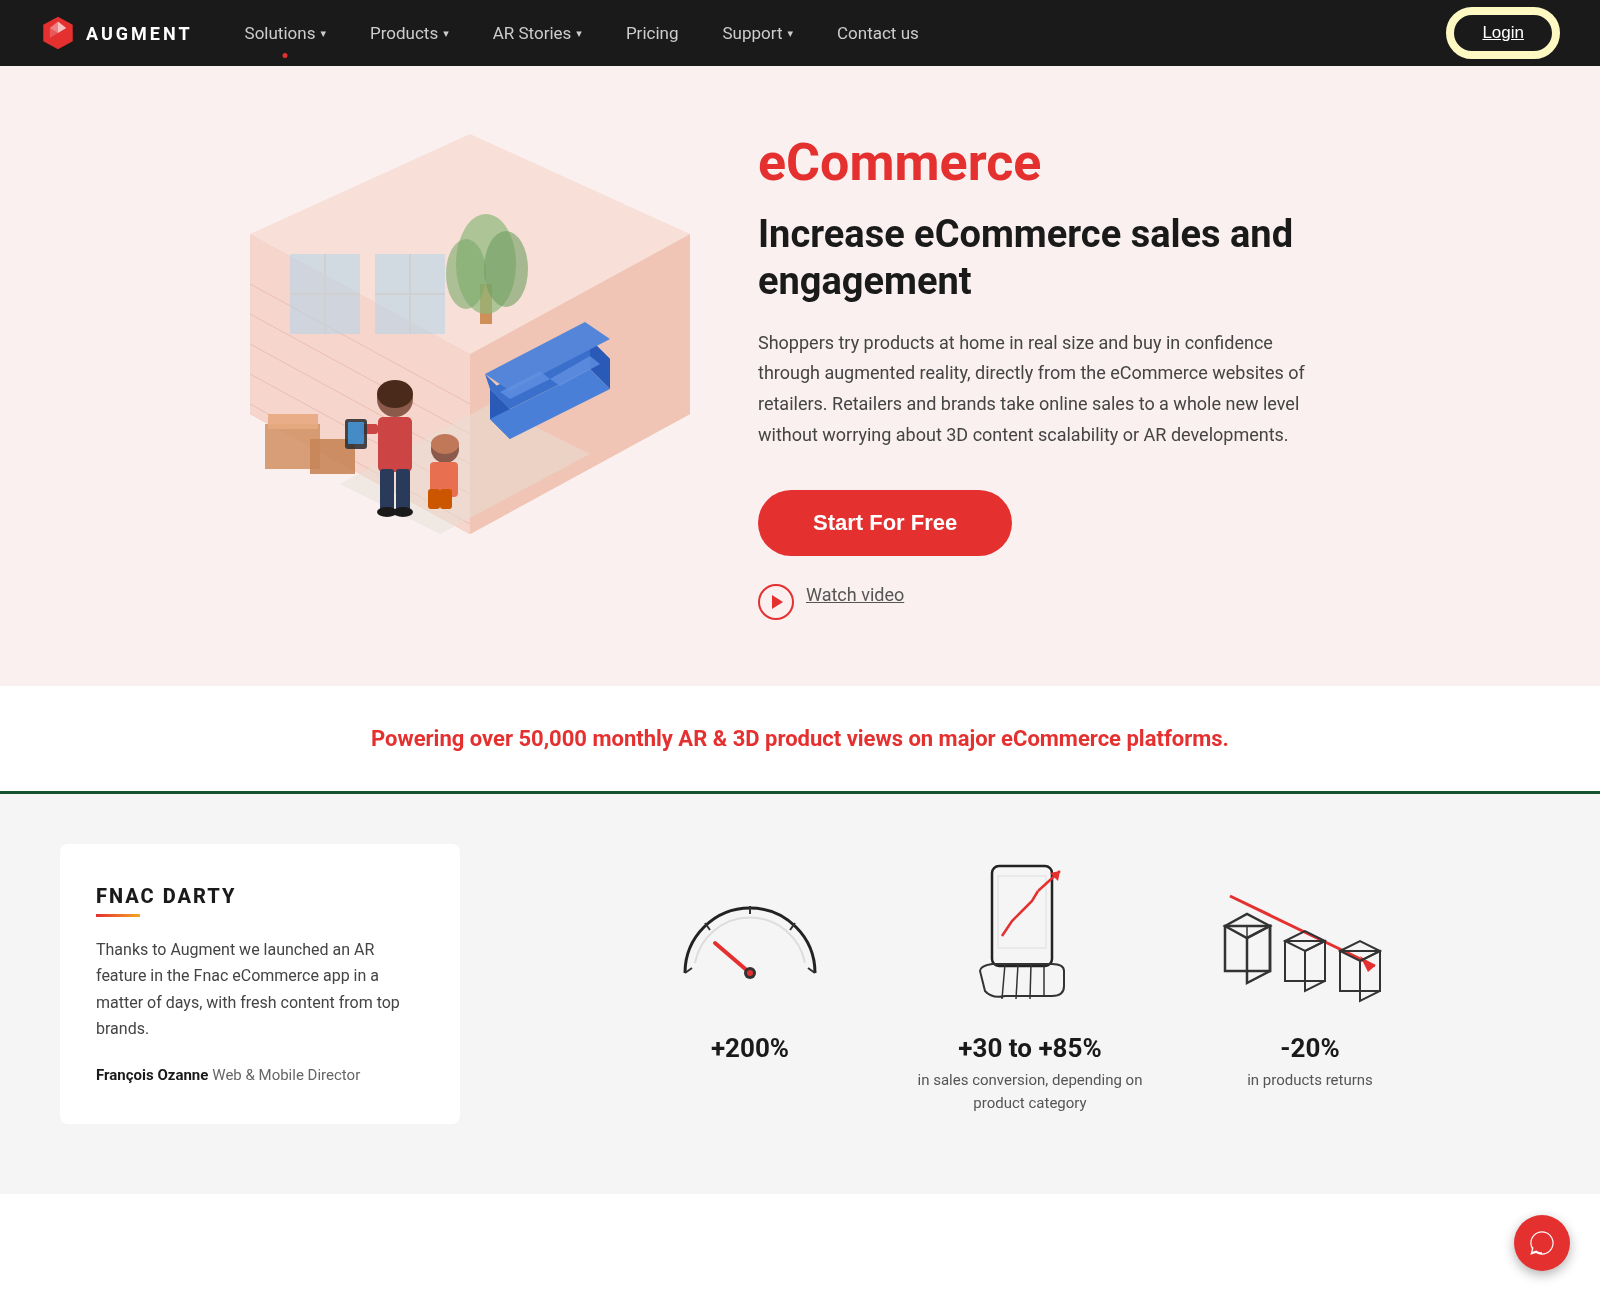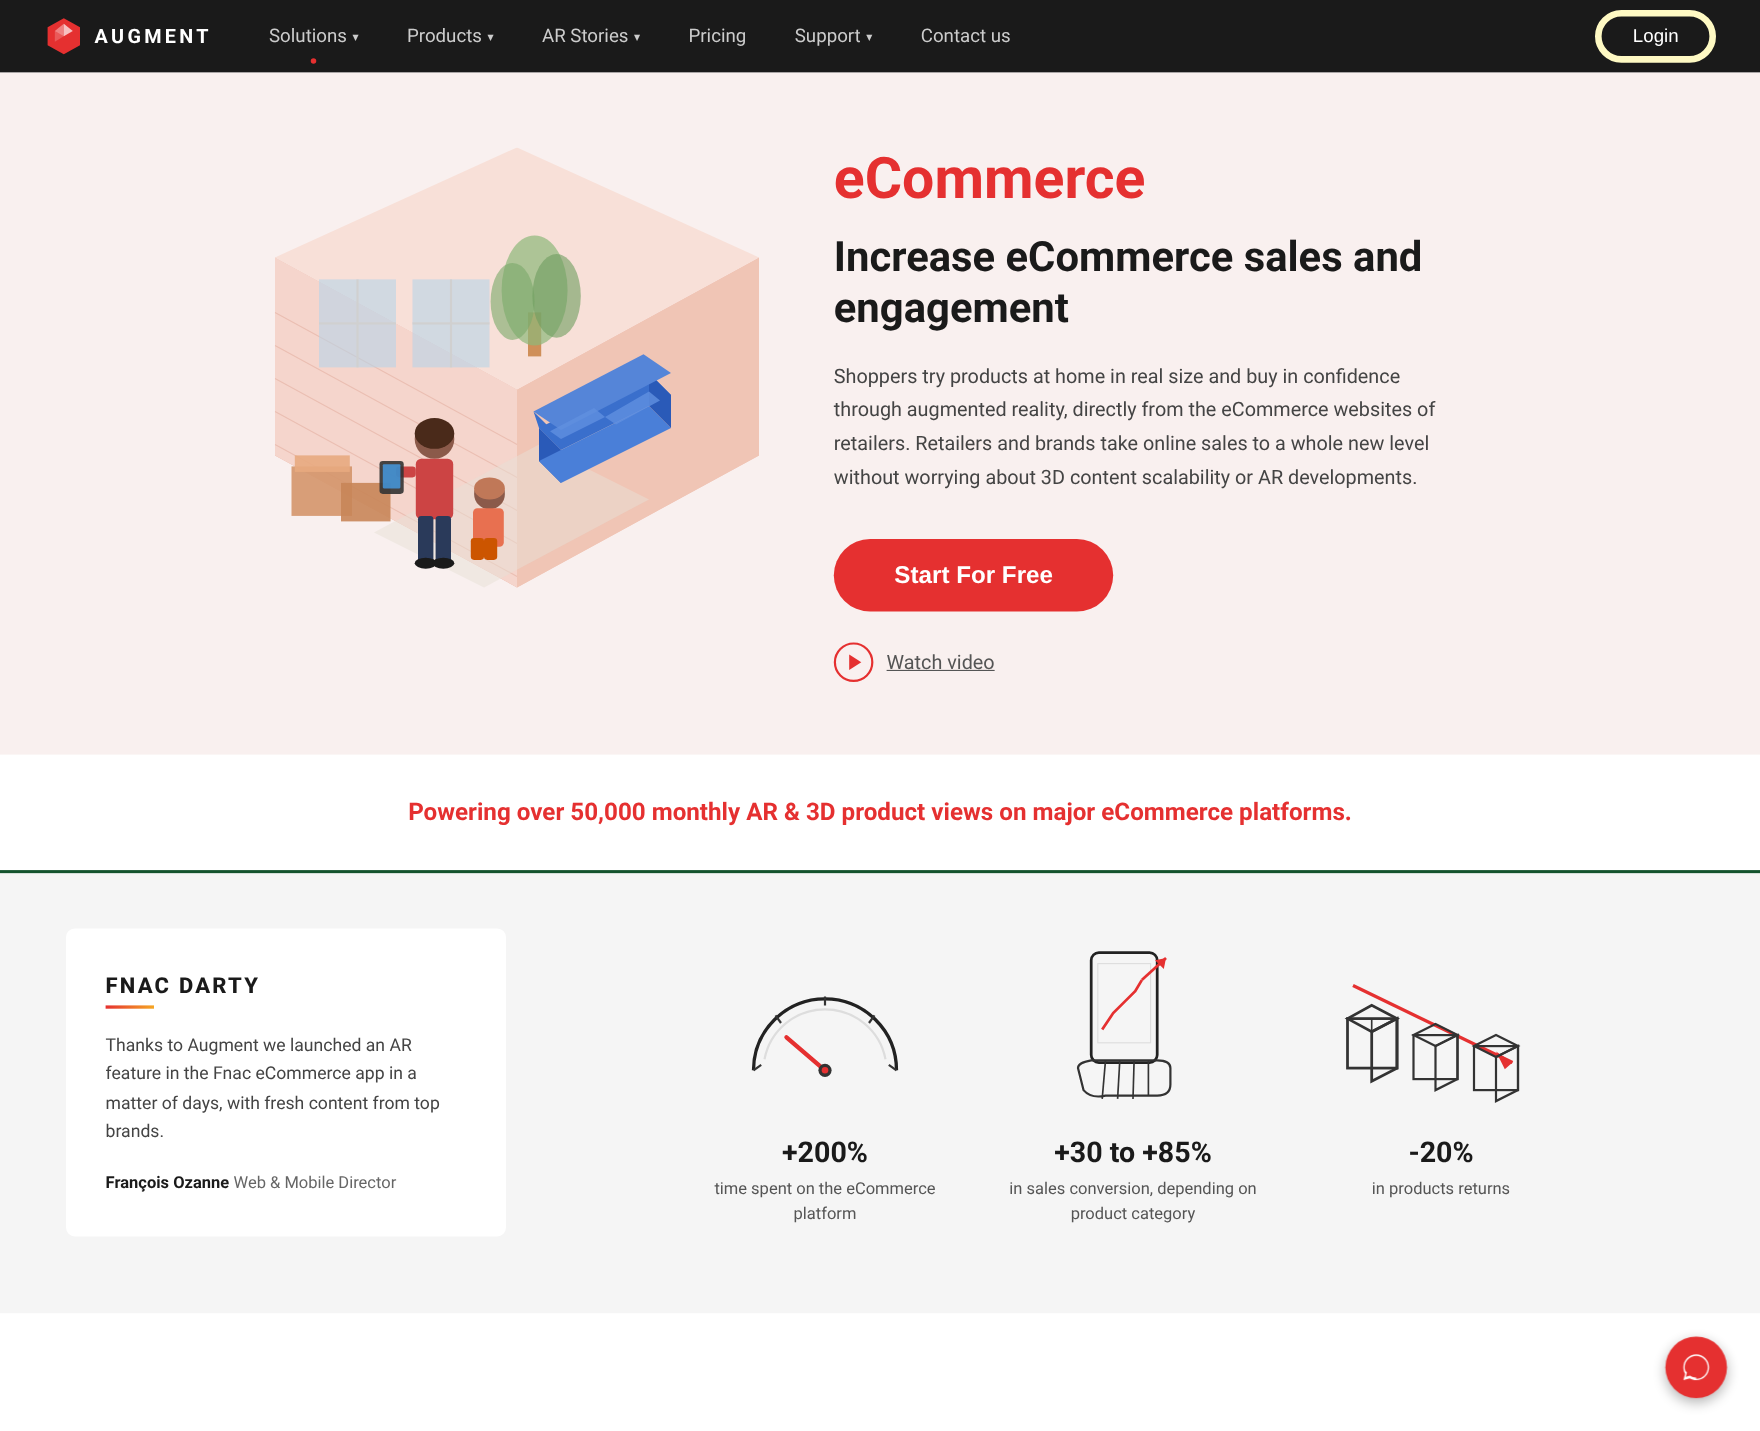--- a/index.html
+++ b/index.html
@@ -65,13 +65,14 @@
     }
     .nav-login-btn {
       margin-left: auto;
-      border: 6px solid #fef9c3;
+      border: 8px solid #fef9c3;
       border-radius: 30px;
       color: #fff;
       padding: 8px 28px;
       font-size: 17px;
       cursor: pointer;
       background: transparent;
+      text-decoration: underline;
     }
 
     

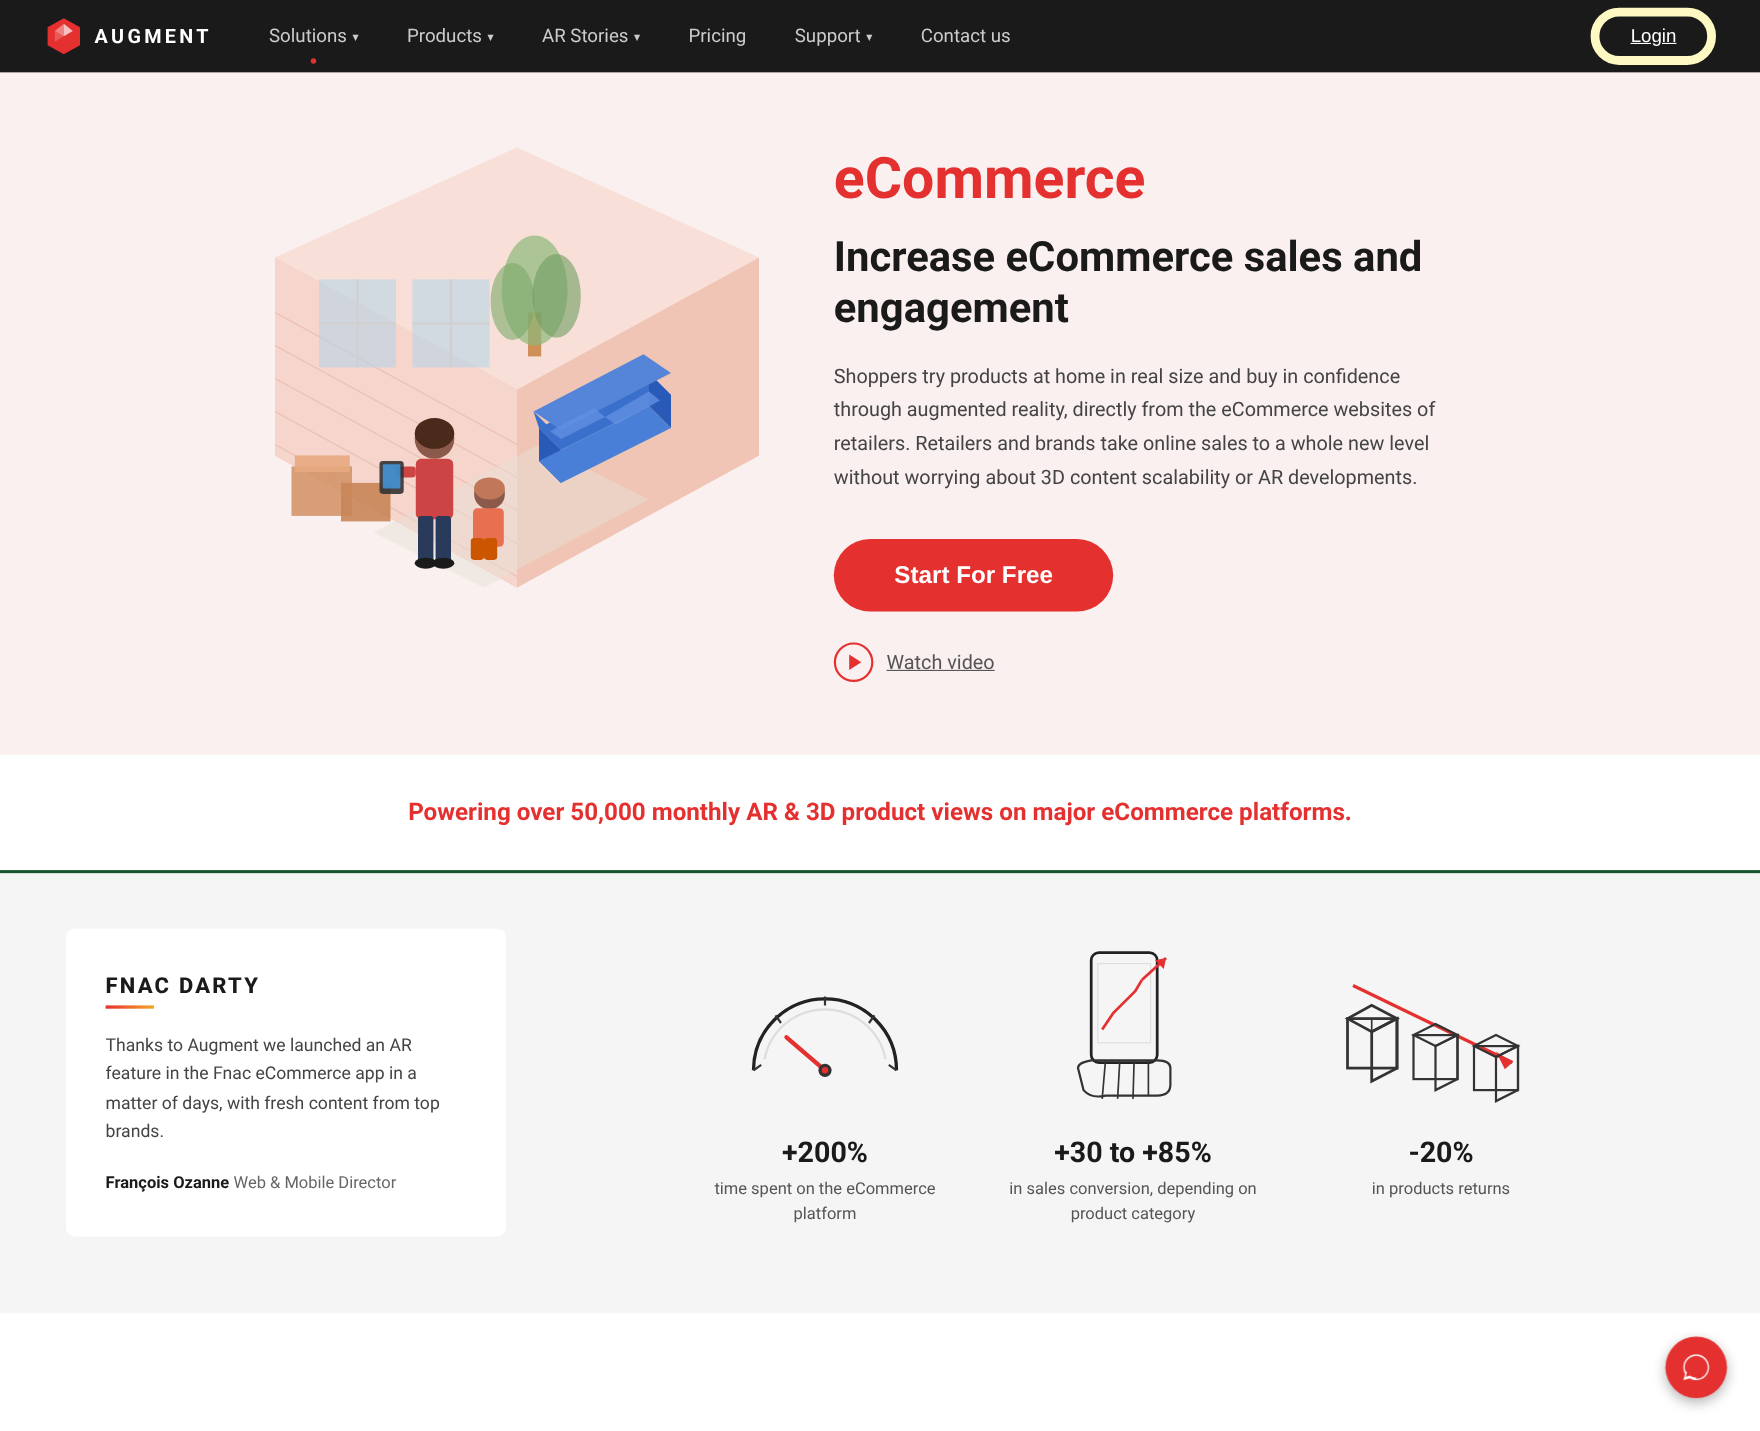--- a/index.html
+++ b/index.html
@@ -139,7 +139,7 @@
     }
     .hero-video {
       display: flex;
-      align-items: center;
+      align-items: flex-start;
       gap: 12px;
       color: #555;
       font-size: 18px;

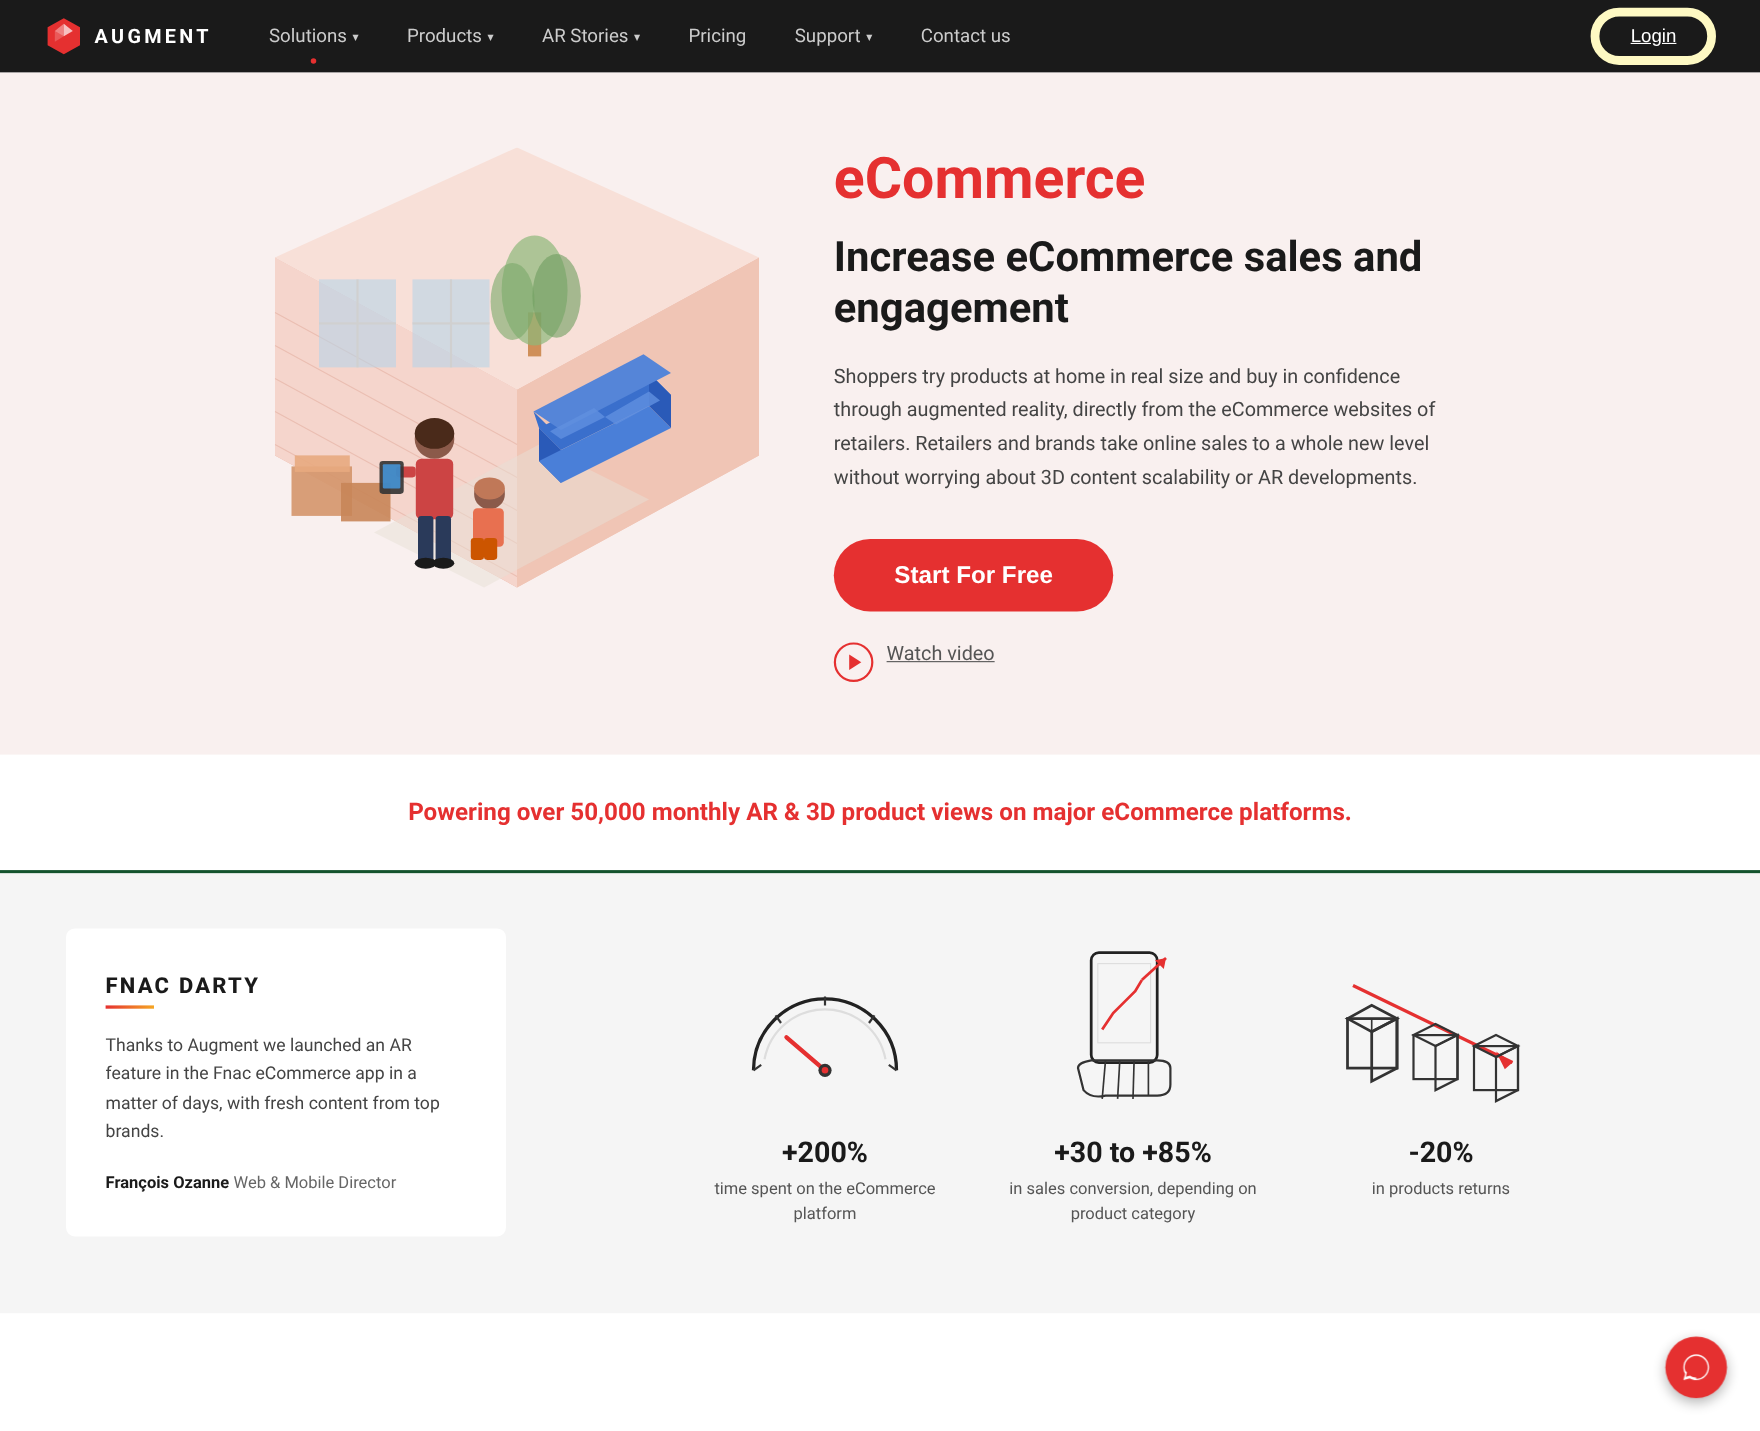--- a/index.html
+++ b/index.html
@@ -448,7 +448,6 @@
         </svg>
       </div>
       <div class="metric-number">+200%</div>
-      <div class="metric-label">time spent on the eCommerce platform</div>
     </div>
 
     <div class="metric-item">

